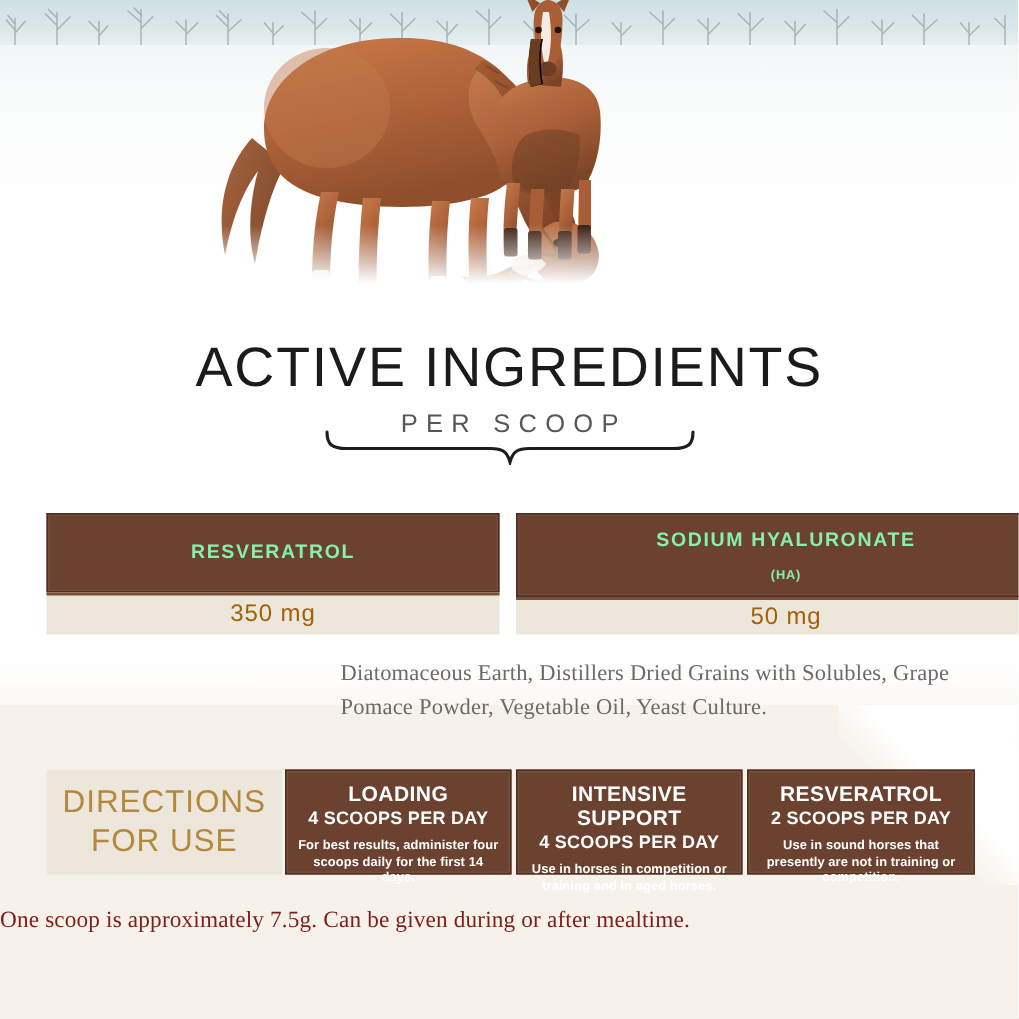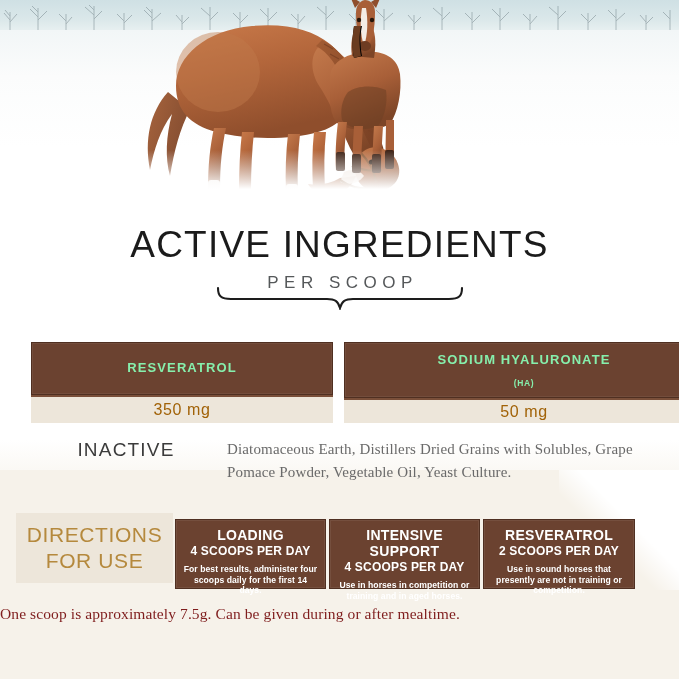--- a/index.html
+++ b/index.html
@@ -485,7 +485,7 @@
 
   <div class="inactive">
     <div class="inactive-label">
-      <span>INACTIVE</span><br>
+      <br>
     </div>
     <div class="inactive-body">Diatomaceous Earth, Distillers Dried Grains with Solubles, Grape Pomace Powder, Vegetable Oil, Yeast Culture.</div>
   </div>

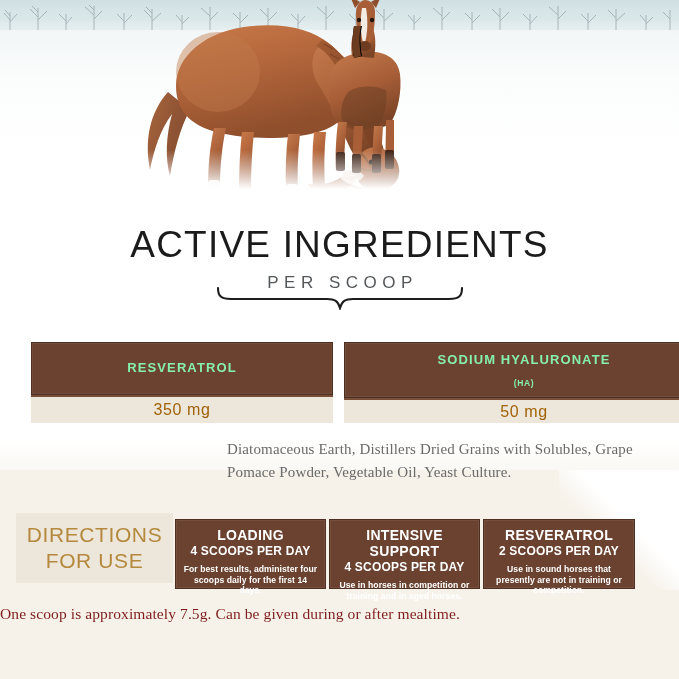--- a/index.html
+++ b/index.html
@@ -218,7 +218,7 @@
   
   .directions {
     position: absolute;
-    left: 16px;
+    left: 31px;
     top: 513px;
     width: 619px;
     height: 72px;

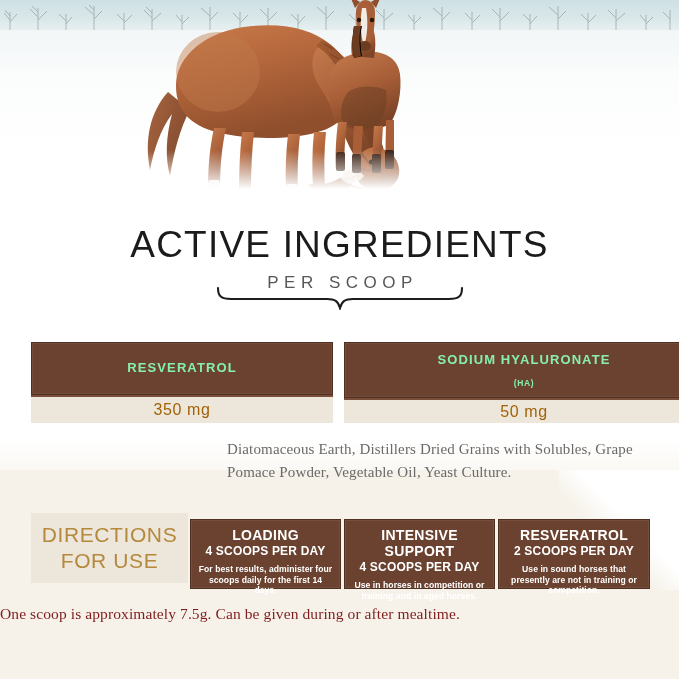--- a/index.html
+++ b/index.html
@@ -251,7 +251,6 @@
     text-align: center;
     padding: 7px 6px 0 6px;
     box-shadow: inset 0 0 0 1px rgba(255,255,255,.07);
-    margin-top: 6px;
   }
   .dir-panel.p1 { left: 159px; width: 151px; }
   .dir-panel.p2 { left: 313px; width: 151px; }

